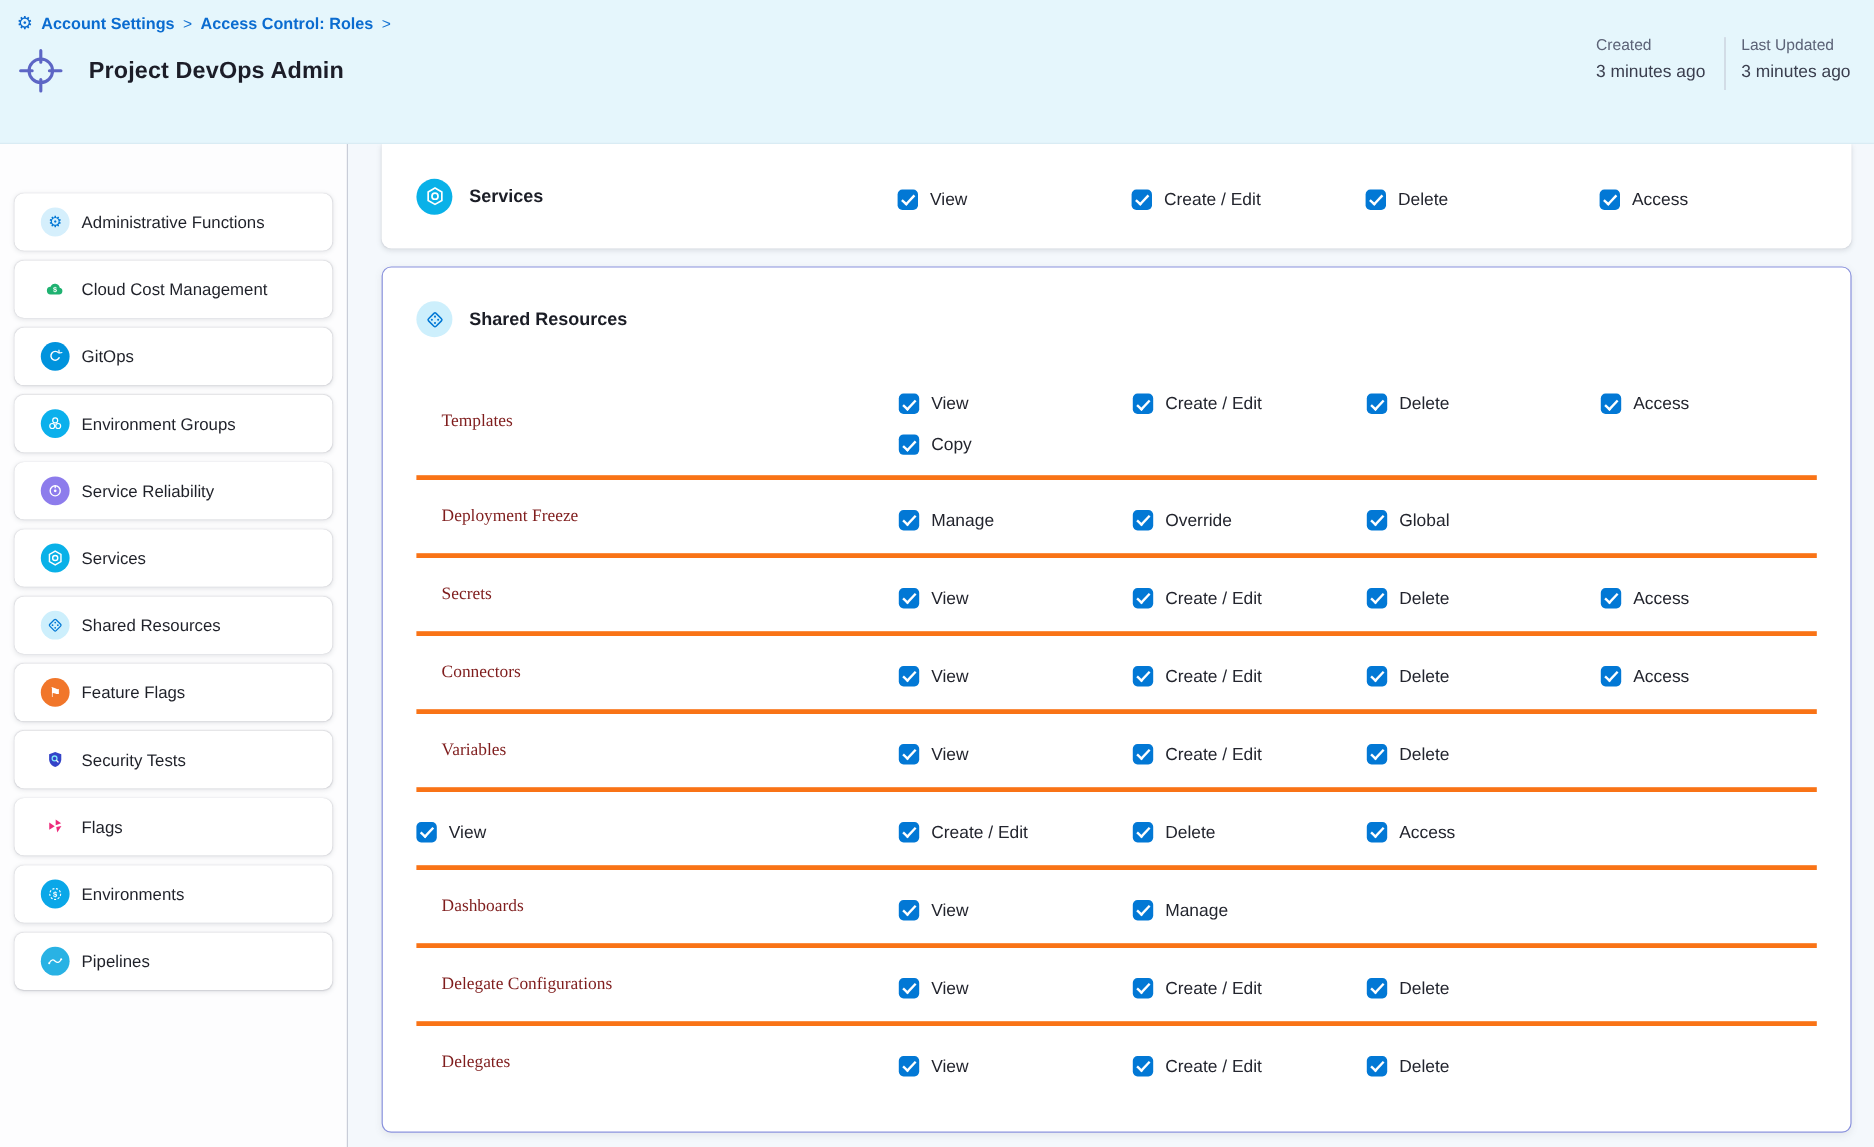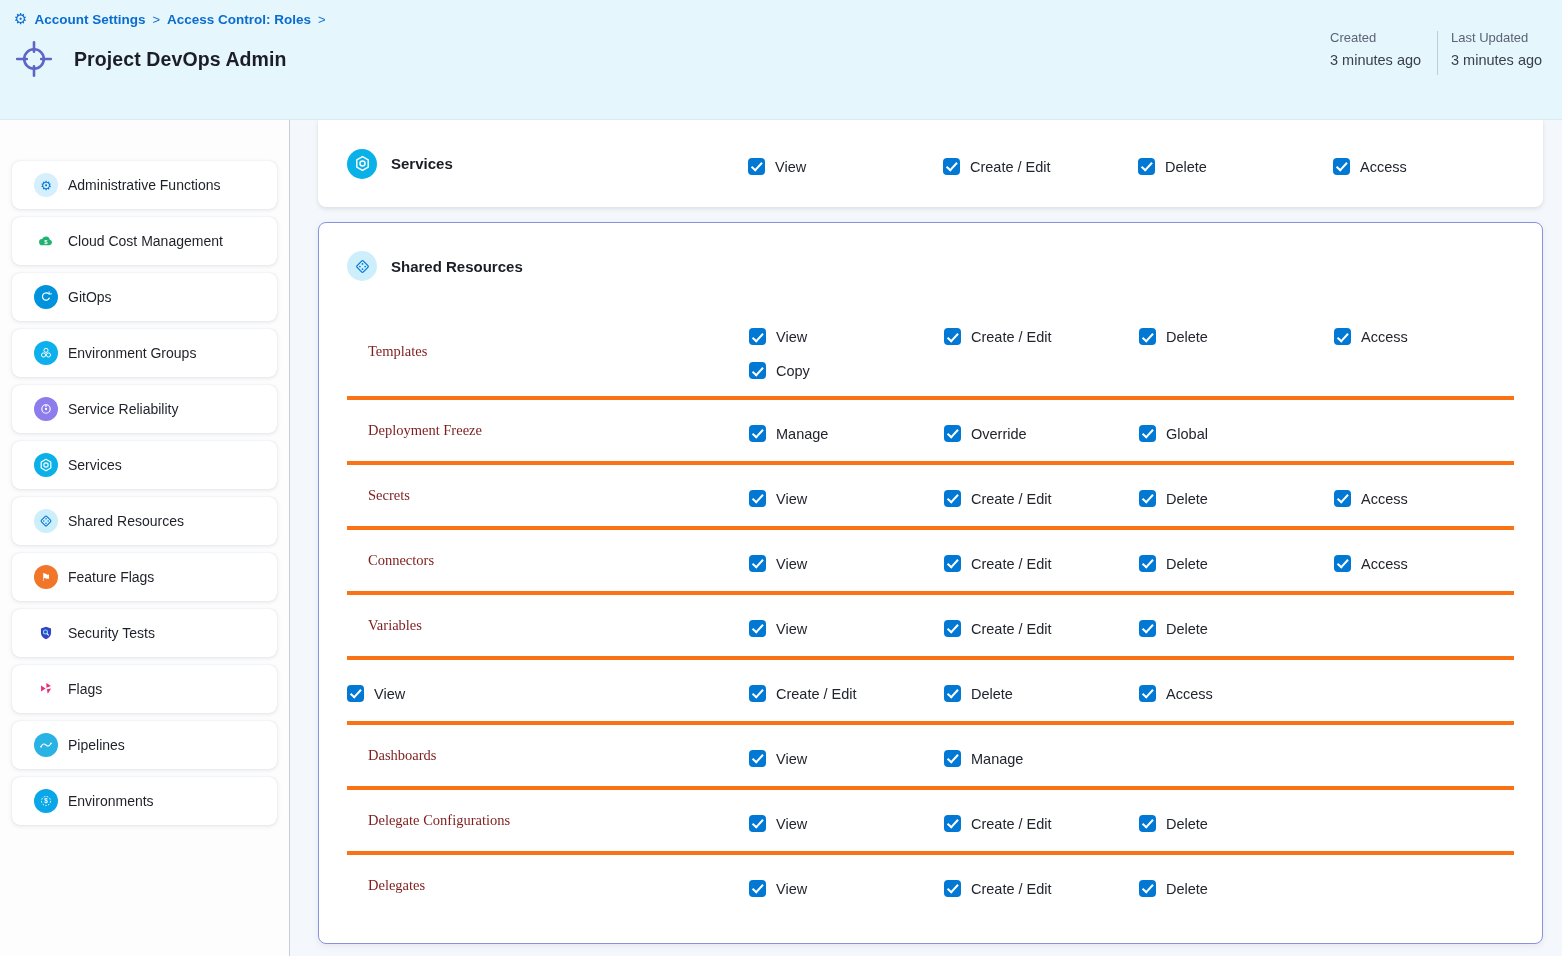--- a/index.html
+++ b/index.html
@@ -197,6 +197,15 @@
           <span class="side-label">Flags</span>
         </div>
         <div class="side-card">
+          <span class="side-ic" style="background: rgb(10, 167, 232);">
+            <svg viewBox="0 0 24 24" fill="none">
+              <circle cx="12" cy="12" r="6.8" stroke="#fff" stroke-width="1.4" stroke-dasharray="2.6 2"></circle>
+              <text x="12" y="15.6" text-anchor="middle" font-size="9.5" font-weight="bold" fill="#fff" font-family="Liberation Sans,sans-serif">$</text>
+            </svg>
+          </span>
+          <span class="side-label">Environments</span>
+        </div>
+        <div class="side-card">
           <span class="side-ic" style="background: rgb(41, 178, 228);">
             <svg viewBox="0 0 24 24" fill="none" stroke="#fff" stroke-width="1.6">
               <path d="M4.5 14.5C7 9.5 9.5 9.7 12 12s5 2.5 7.5-2.5"></path>
@@ -205,15 +214,6 @@
             </svg>
           </span>
           <span class="side-label">Pipelines</span>
-        </div>
-        <div class="side-card">
-          <span class="side-ic" style="background: rgb(10, 167, 232);">
-            <svg viewBox="0 0 24 24" fill="none">
-              <circle cx="12" cy="12" r="6.8" stroke="#fff" stroke-width="1.4" stroke-dasharray="2.6 2"></circle>
-              <text x="12" y="15.6" text-anchor="middle" font-size="9.5" font-weight="bold" fill="#fff" font-family="Liberation Sans,sans-serif">$</text>
-            </svg>
-          </span>
-          <span class="side-label">Environments</span>
         </div>
       </aside>
 

